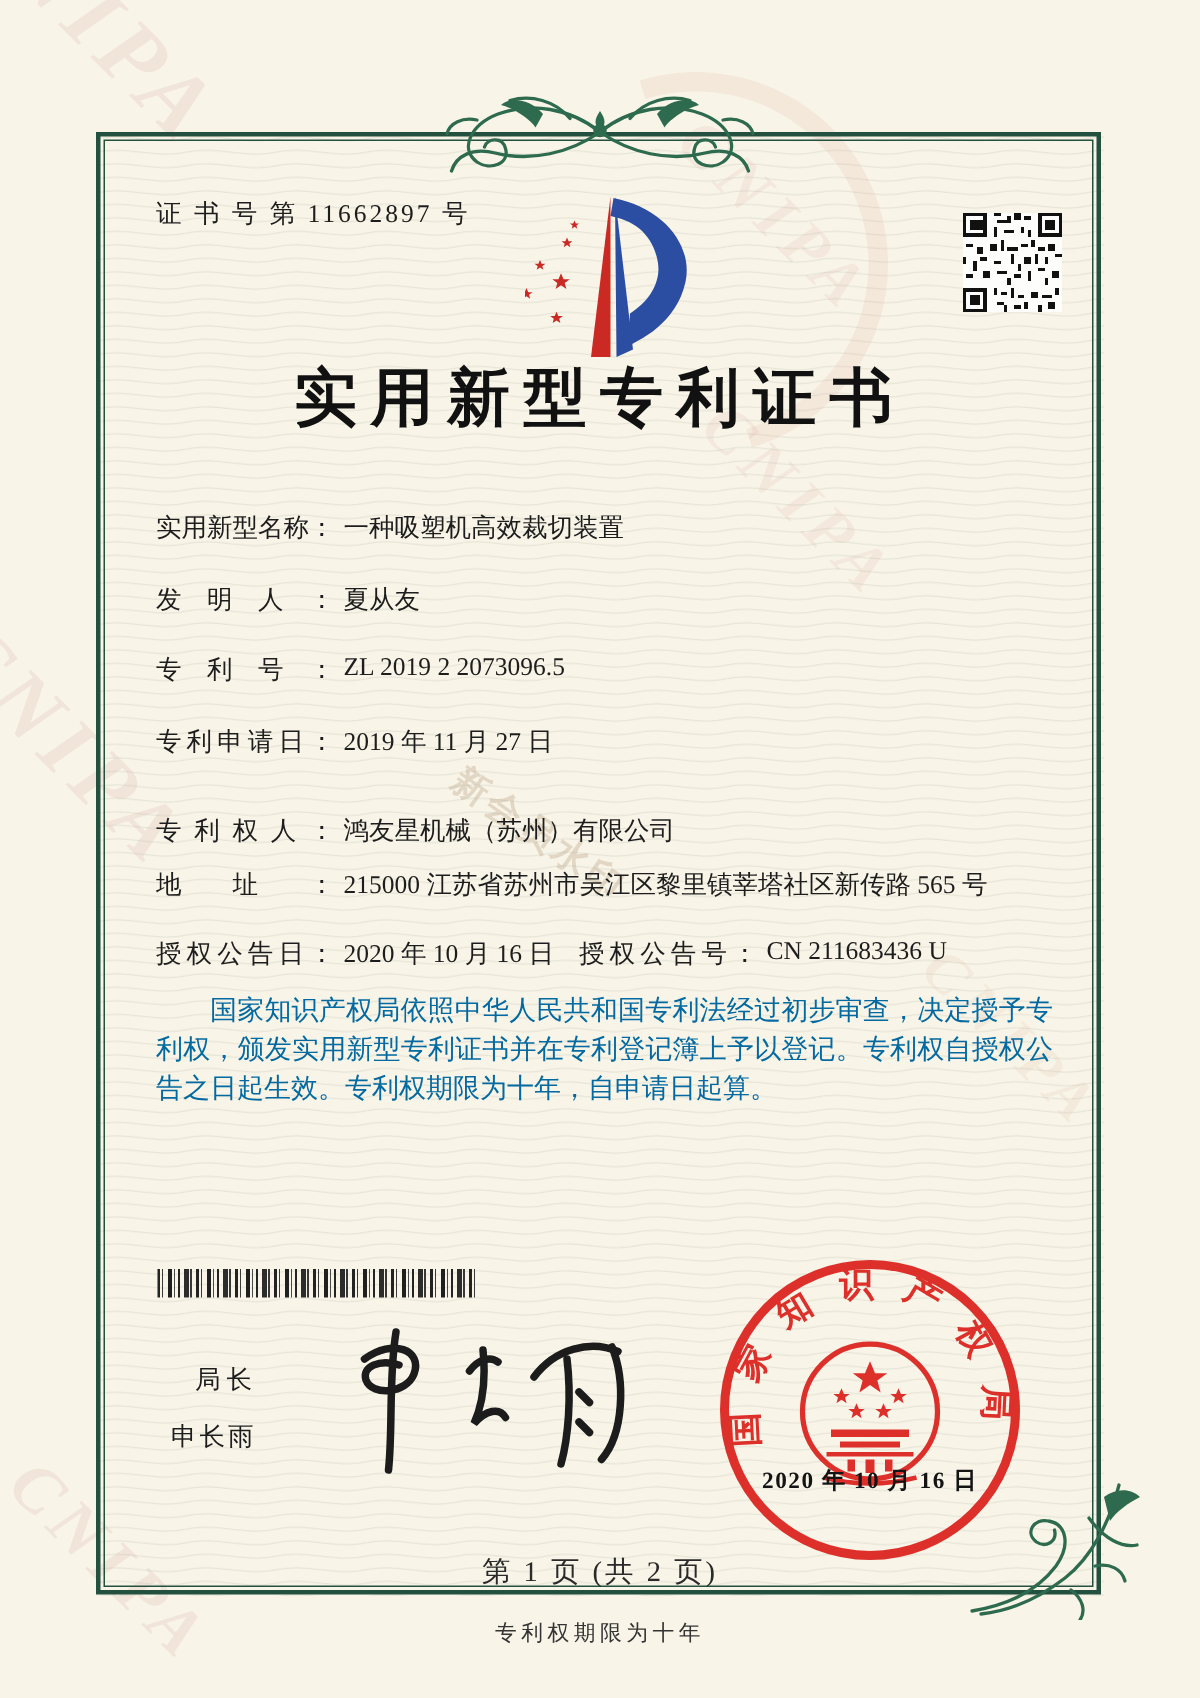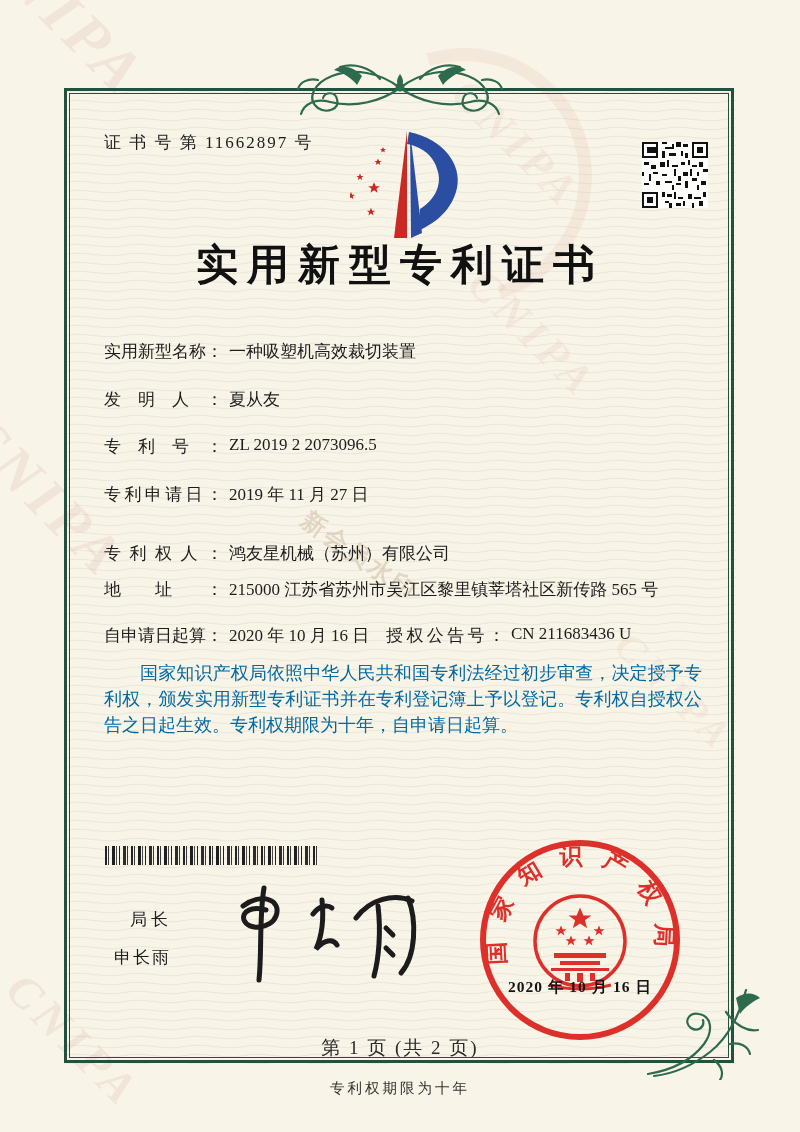--- a/index.html
+++ b/index.html
@@ -236,7 +236,7 @@
   <span class="flabel">地址：</span><span class="fval">215000 江苏省苏州市吴江区黎里镇莘塔社区新传路 565 号</span>
 </div>
 <div class="abs frow r7">
-  <span class="flabel">自申请日起算：</span><span class="fval">2020 年 10 月 16 日</span>
+  <span class="flabel">授权公告日：</span><span class="fval">2020 年 10 月 16 日</span>
   <span class="fpair2">
     <span class="flabel">授权公告号：</span><span class="fval">CN 211683436 U</span>
   </span>

